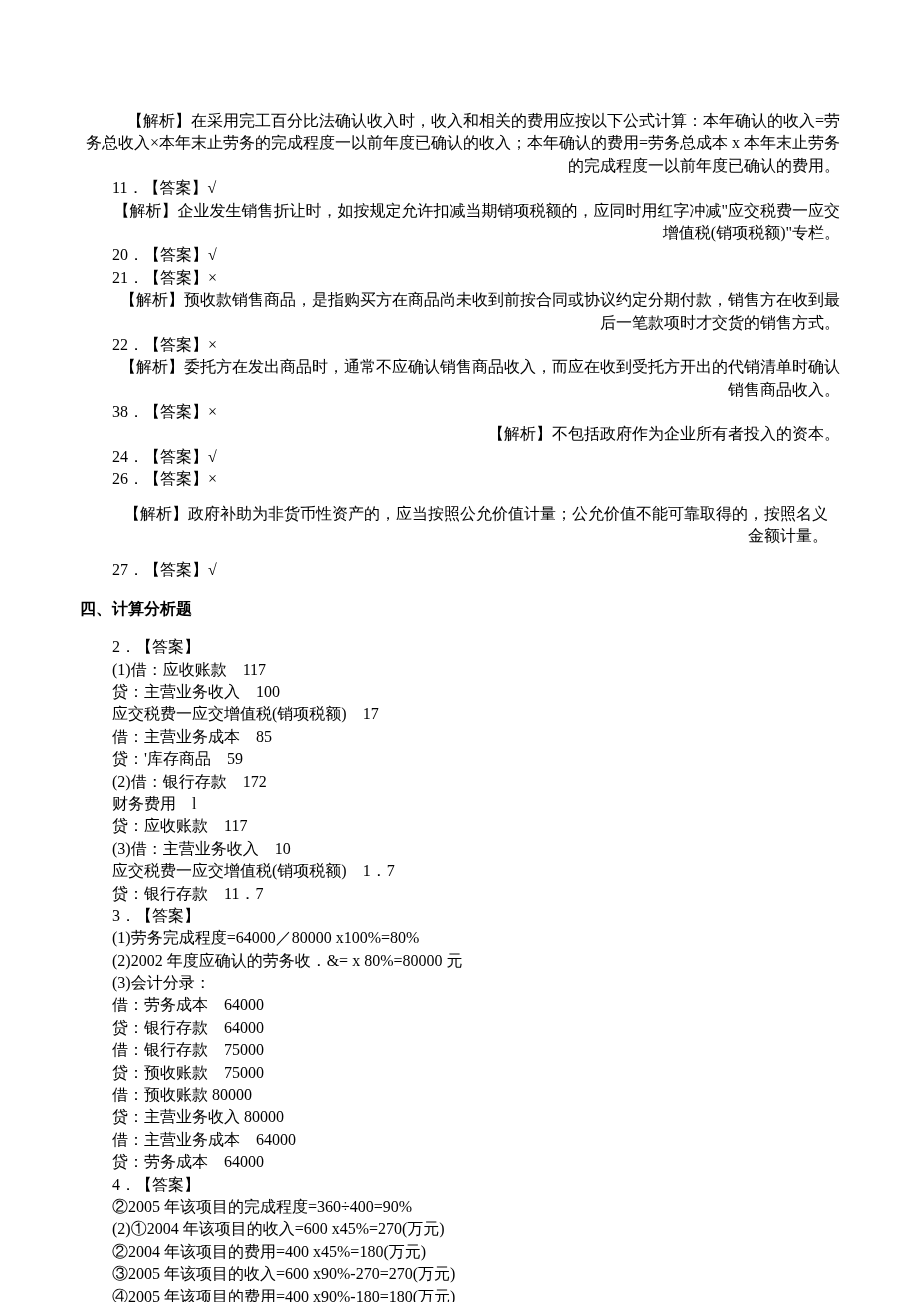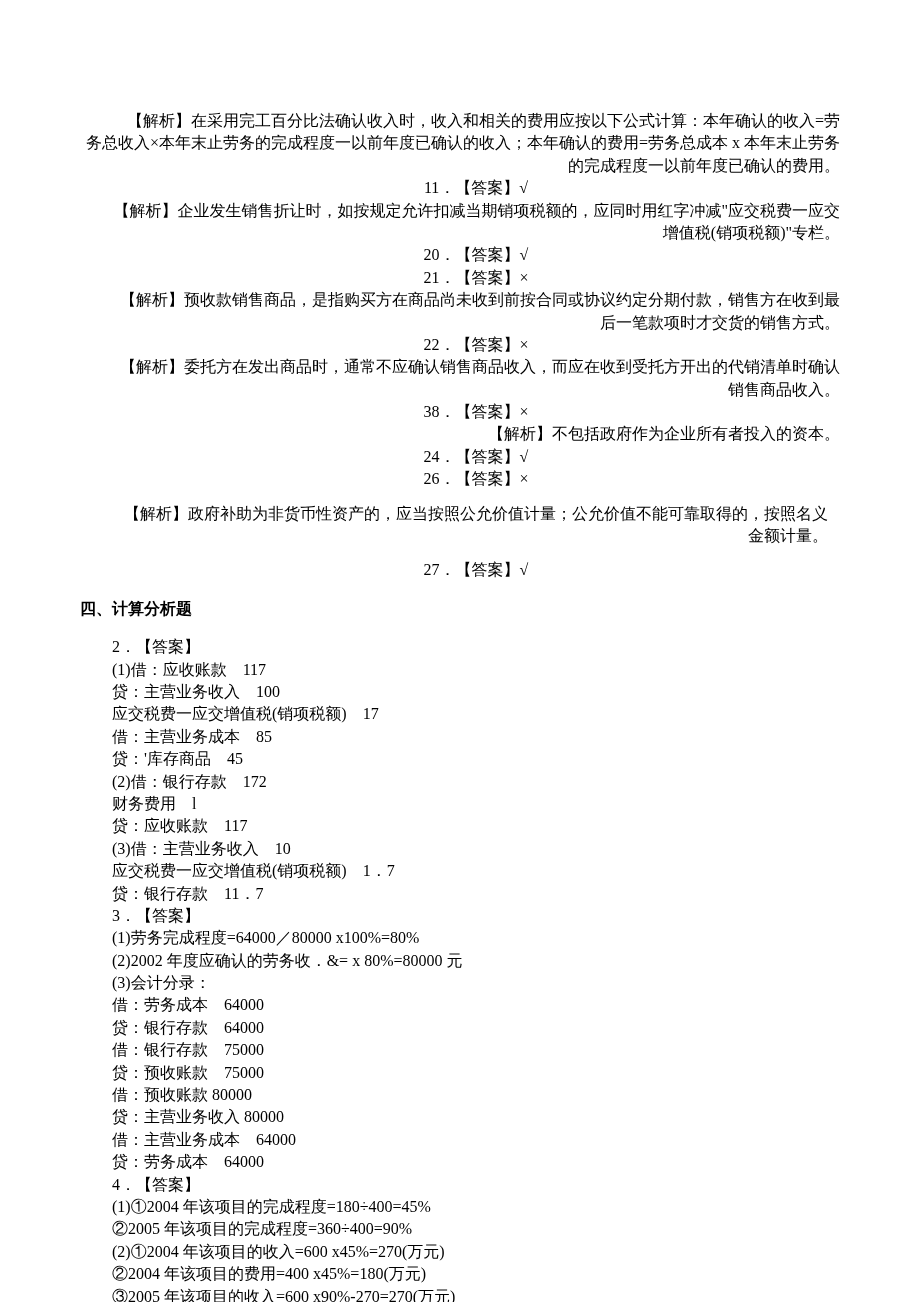--- a/index.html
+++ b/index.html
@@ -25,7 +25,6 @@
     .answer-line {
       text-indent: 2em;
       margin: 0;
-      text-align: center;
     }
     .sub-line {
       text-indent: 2em;

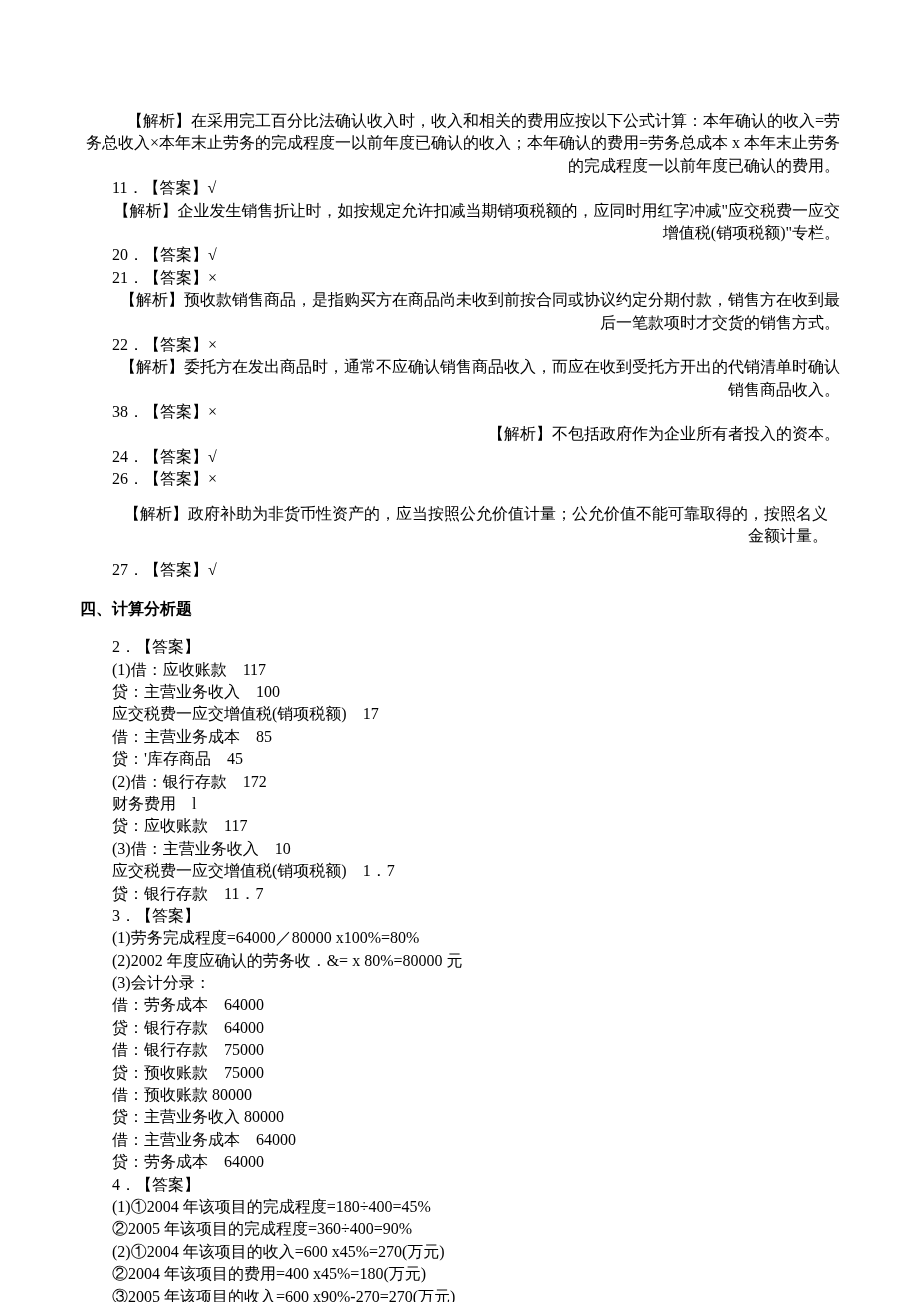--- a/index.html
+++ b/index.html
@@ -55,7 +55,7 @@
     <p class="sub-line">贷：主营业务收入　100</p>
     <p class="sub-line">应交税费一应交增值税(销项税额)　17</p>
     <p class="sub-line">借：主营业务成本　85</p>
-    <p class="sub-line">贷：'库存商品　45</p>
+    <p class="sub-line">贷：'库存商品　59</p>
     <p class="sub-line">(2)借：银行存款　172</p>
     <p class="sub-line">财务费用　l</p>
     <p class="sub-line">贷：应收账款　117</p>

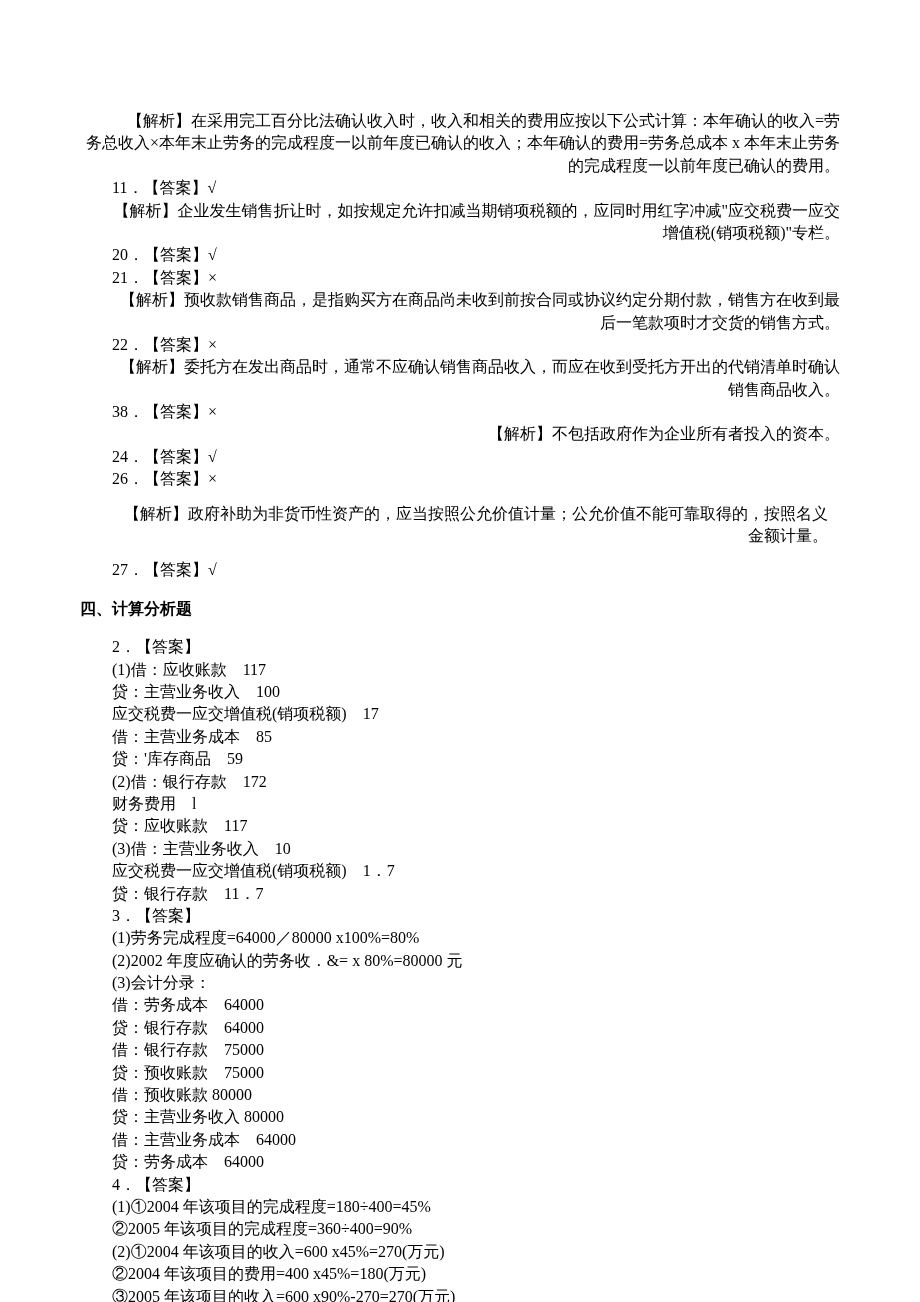--- a/index.html
+++ b/index.html
@@ -75,7 +75,6 @@
     <p class="sub-line">借：主营业务成本　64000</p>
     <p class="sub-line">贷：劳务成本　64000</p>
     <p class="sub-line">4．【答案】</p>
-    <p class="sub-line">(1)①2004 年该项目的完成程度=180÷400=45%</p>
     <p class="sub-line">②2005 年该项目的完成程度=360÷400=90%</p>
     <p class="sub-line">(2)①2004 年该项目的收入=600 x45%=270(万元)</p>
     <p class="sub-line">②2004 年该项目的费用=400 x45%=180(万元)</p>

